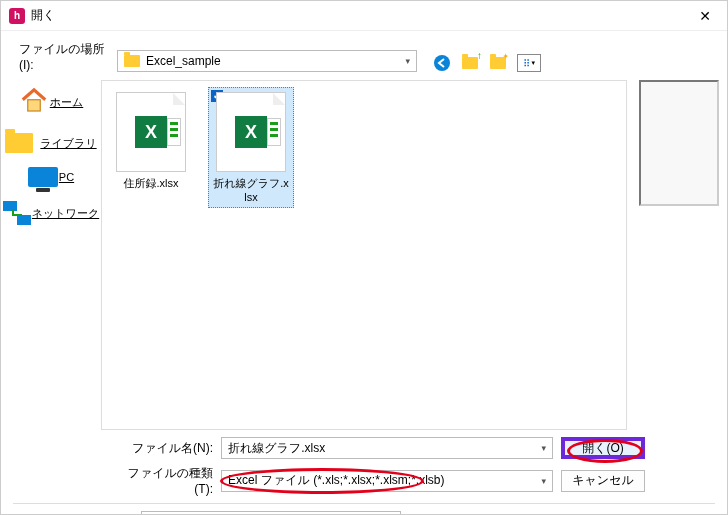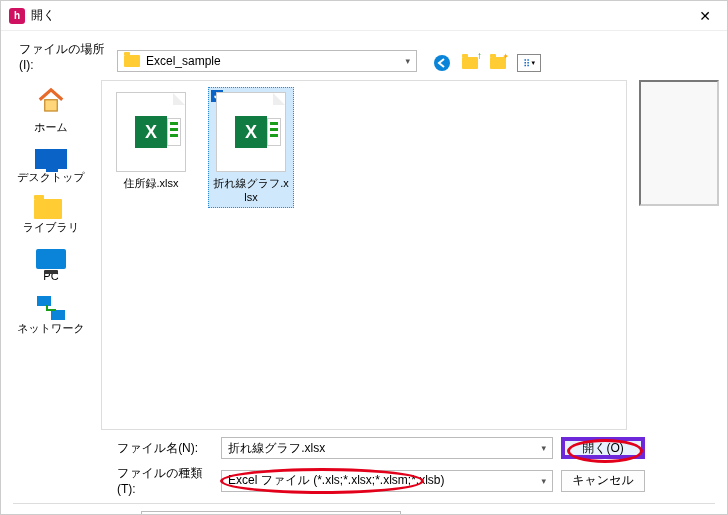--- a/index.html
+++ b/index.html
@@ -30,7 +30,7 @@
 
 .main { display: flex; height: 350px; }
 .sidebar { width: 100px; padding: 6px 0; display: flex; flex-direction: column; align-items: center; gap: 14px; }
-.sb-item { display: flex; flex-direction: column; align-items: center; gap: 1px; cursor: pointer; }
+.sb-item { display: flex; flex-direction: row; align-items: center; gap: 1px; cursor: pointer; text-decoration: underline; }
 .sb-item .lbl { font-size: 11px; }
 .ico-home svg { width: 30px; height: 30px; }
 .ico-desktop { width: 32px; height: 20px; background: #0a64c8; border: 1px solid #0a64c8; position: relative; }

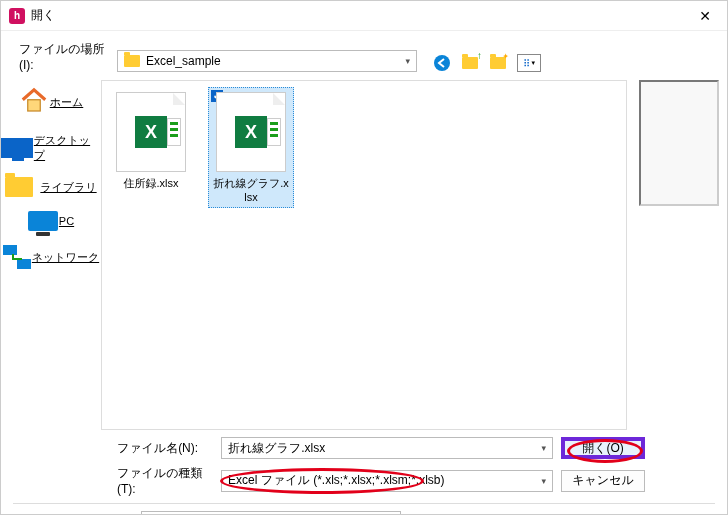--- a/index.html
+++ b/index.html
@@ -128,10 +128,6 @@
       <div class="lbl">ホーム</div>
     </div>
     <div class="sb-item">
-      <div class="ico-desktop"></div>
-      <div class="lbl">デスクトップ</div>
-    </div>
-    <div class="sb-item">
       <div class="ico-lib">
           <div class="folder-ico"></div>
         </div>

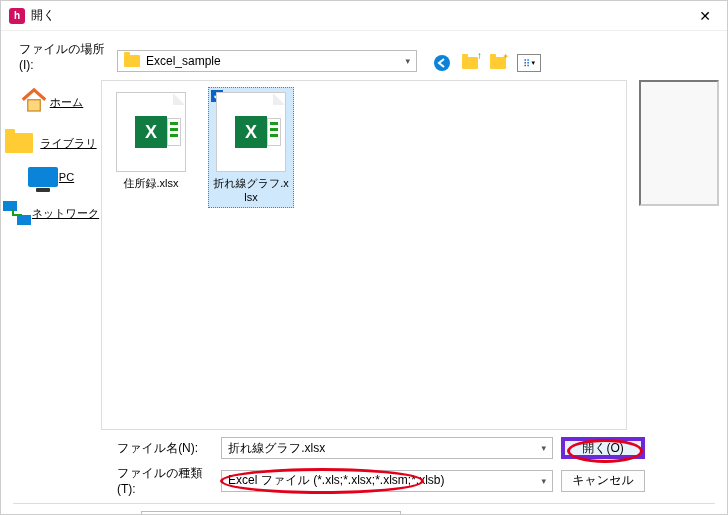--- a/index.html
+++ b/index.html
@@ -63,7 +63,7 @@
 
 .bottom { padding: 4px 12px 6px 12px; }
 .field-row { display: flex; align-items: center; gap: 8px; padding: 3px 0; }
-.field-row .flabel { width: 96px; text-align: left; }
+.field-row .flabel { width: 96px; text-align: right; }
 .field-row .w2 { width: 120px; }
 .fcombo { height: 22px; border: 1px solid #bbb; background: #fff; display: flex; align-items: center; padding: 0 20px 0 6px; position: relative; font-size: 11px; }
 .fcombo .caret { position: absolute; right: 6px; font-size: 9px; color: #555; }

